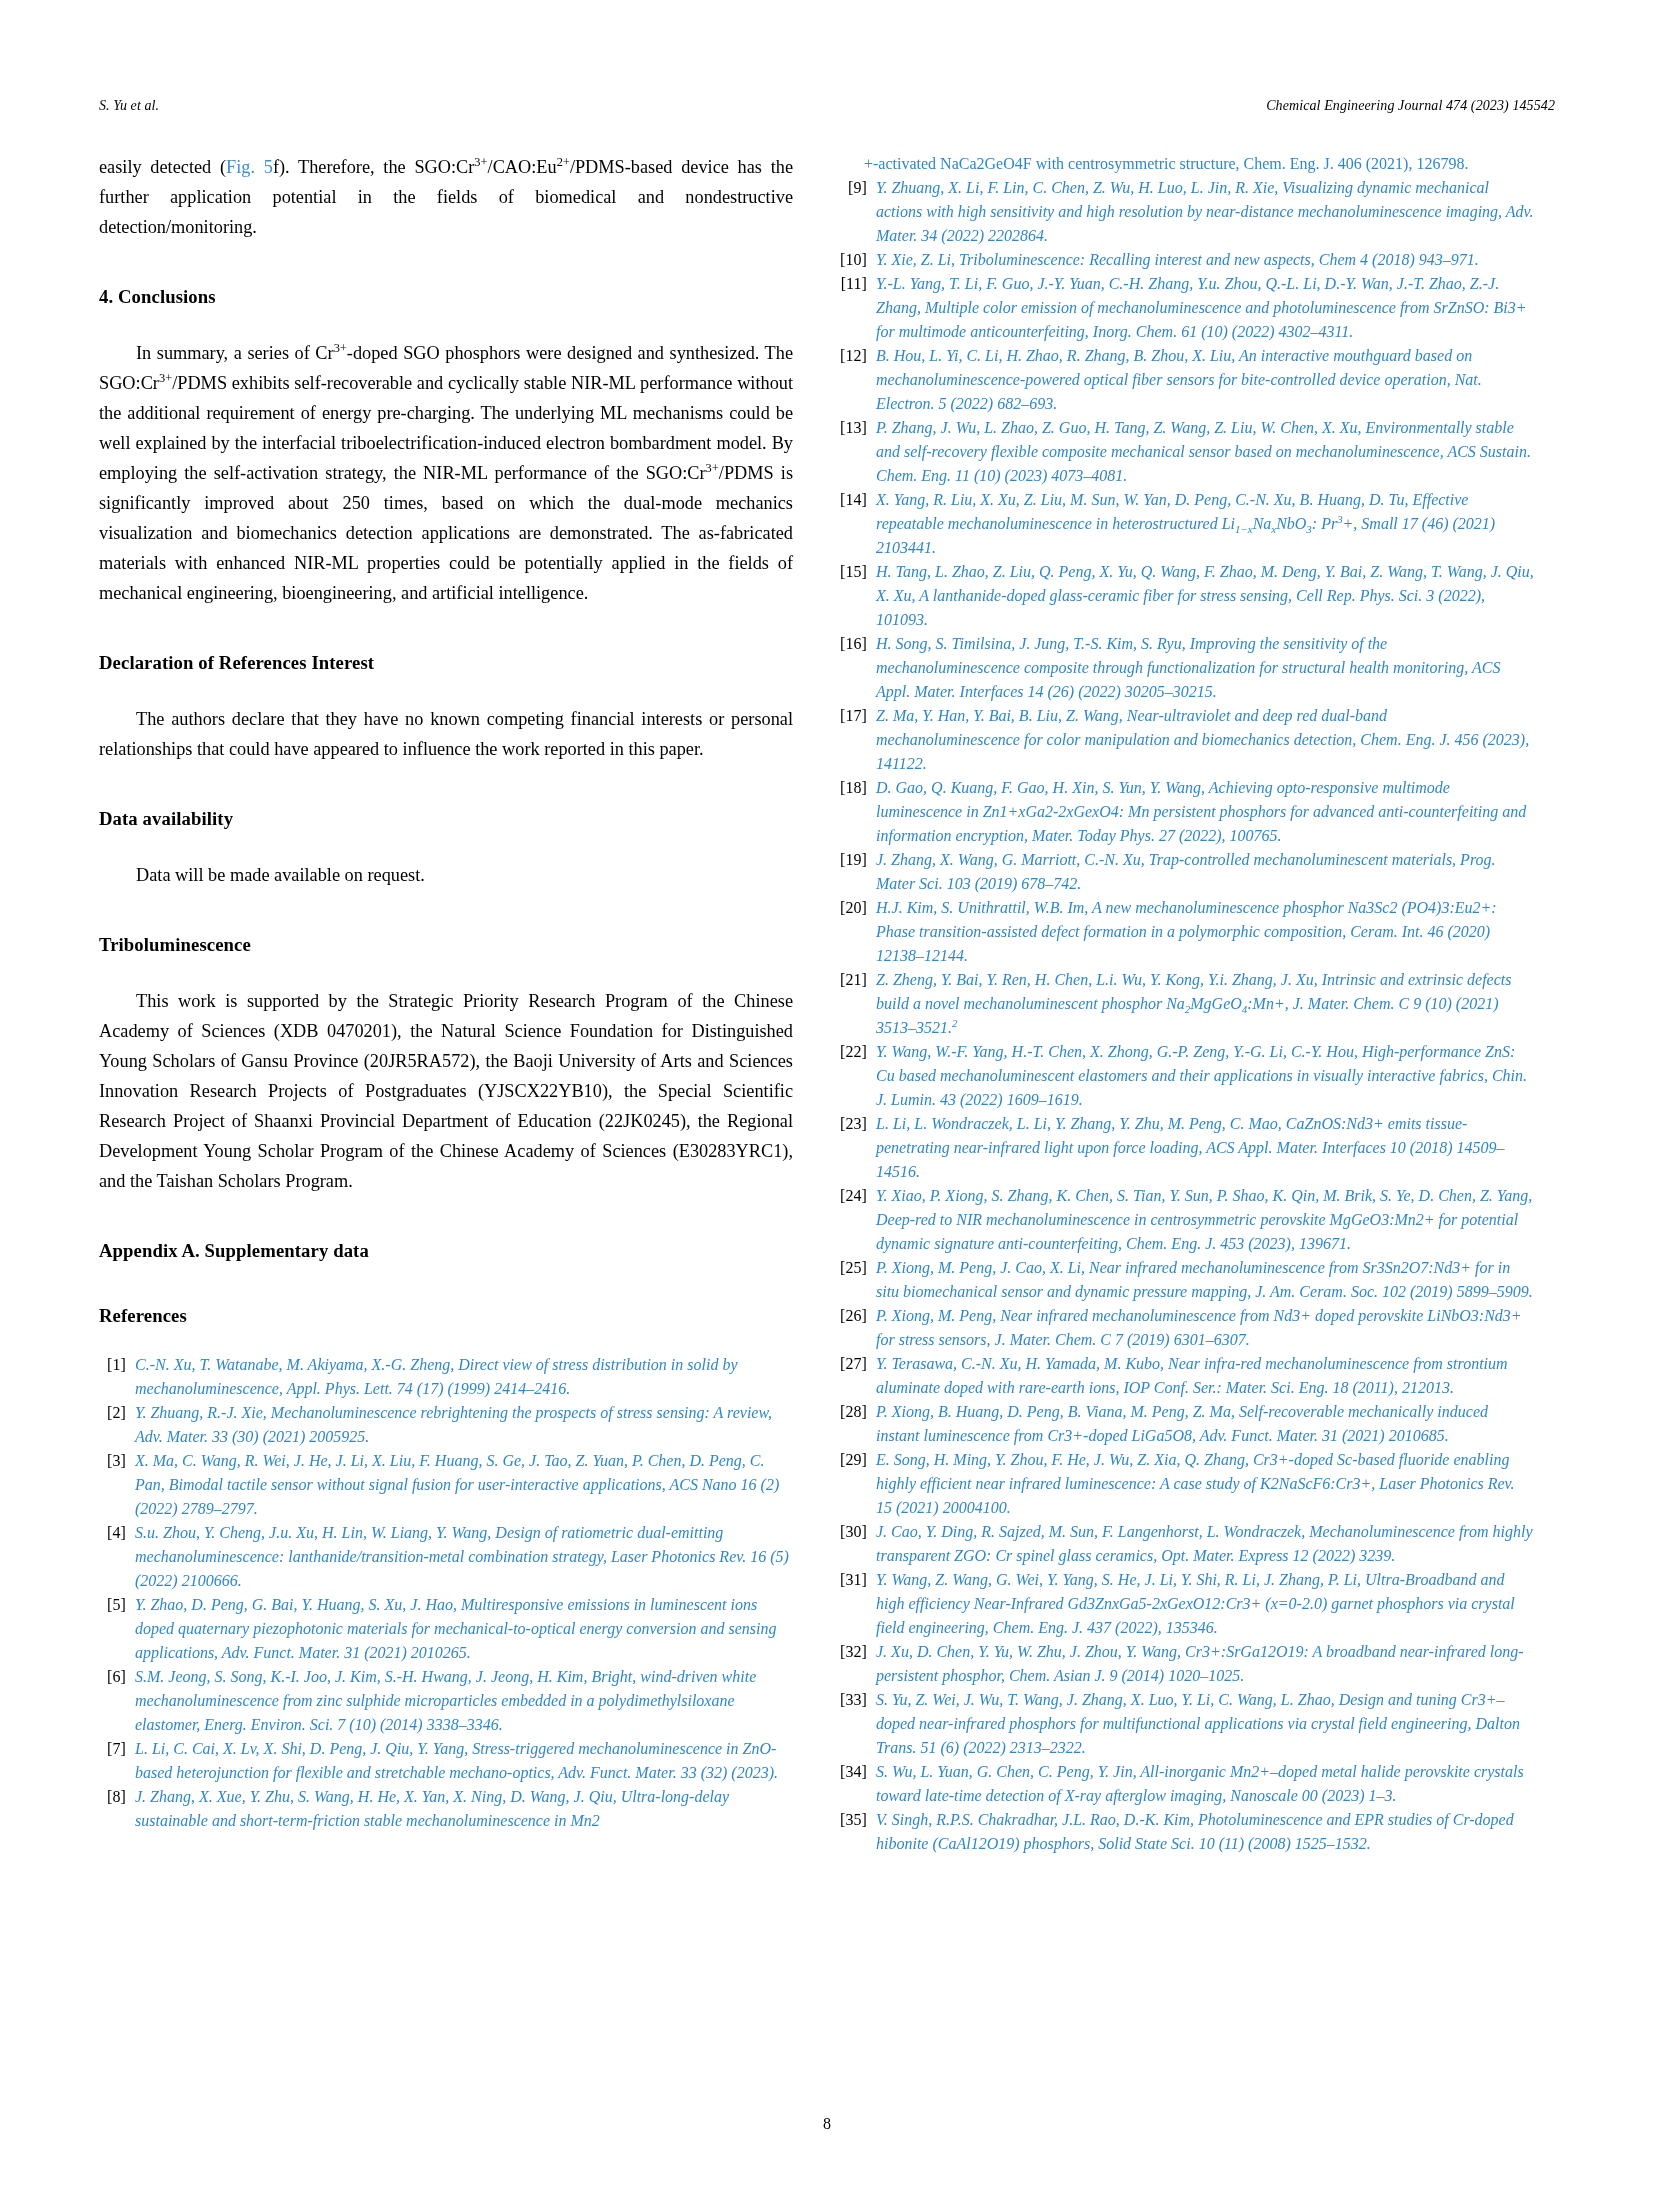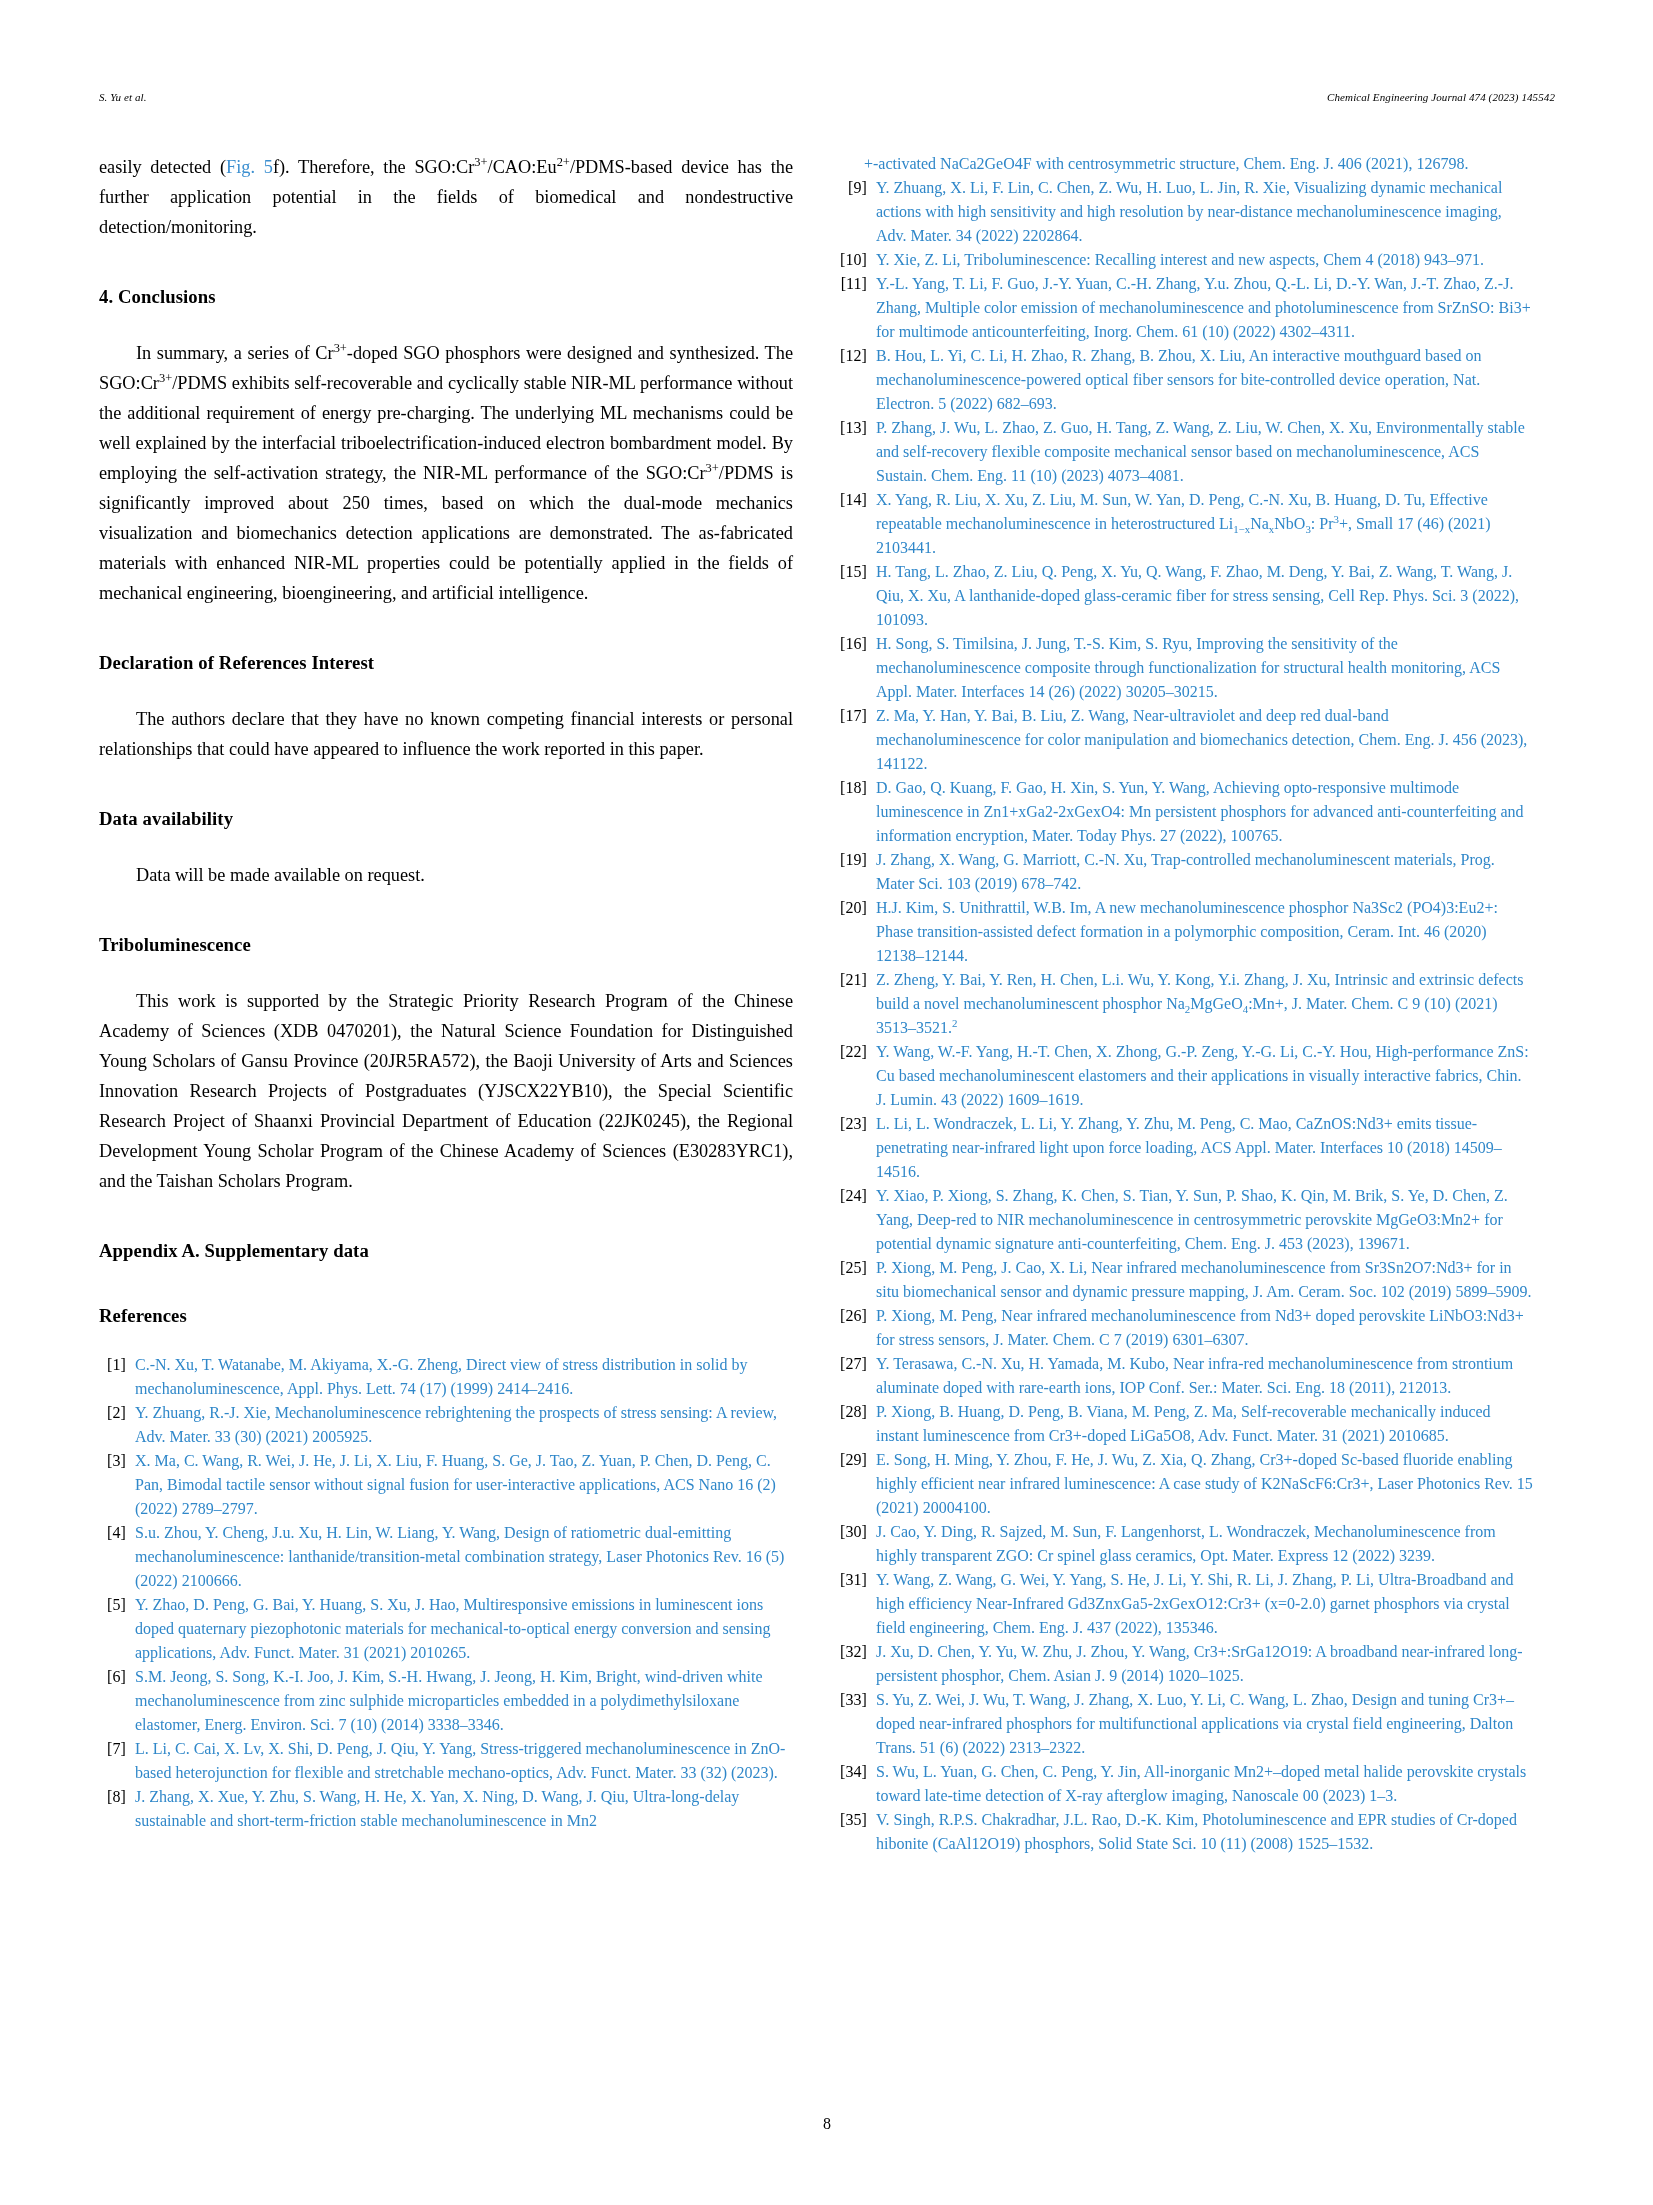--- a/index.html
+++ b/index.html
@@ -29,13 +29,13 @@
     position: absolute;
     left: 99px;
     right: 99px;
-    top: 91px;
+    top: 98px;
     height: 23px;
     display: flex;
     justify-content: space-between;
     align-items: baseline;
     font-style: italic;
-    font-size: 11px;
+    font-size: 14px;
     letter-spacing: 0.1px;
   }
   .runhead .left  { white-space: nowrap; }

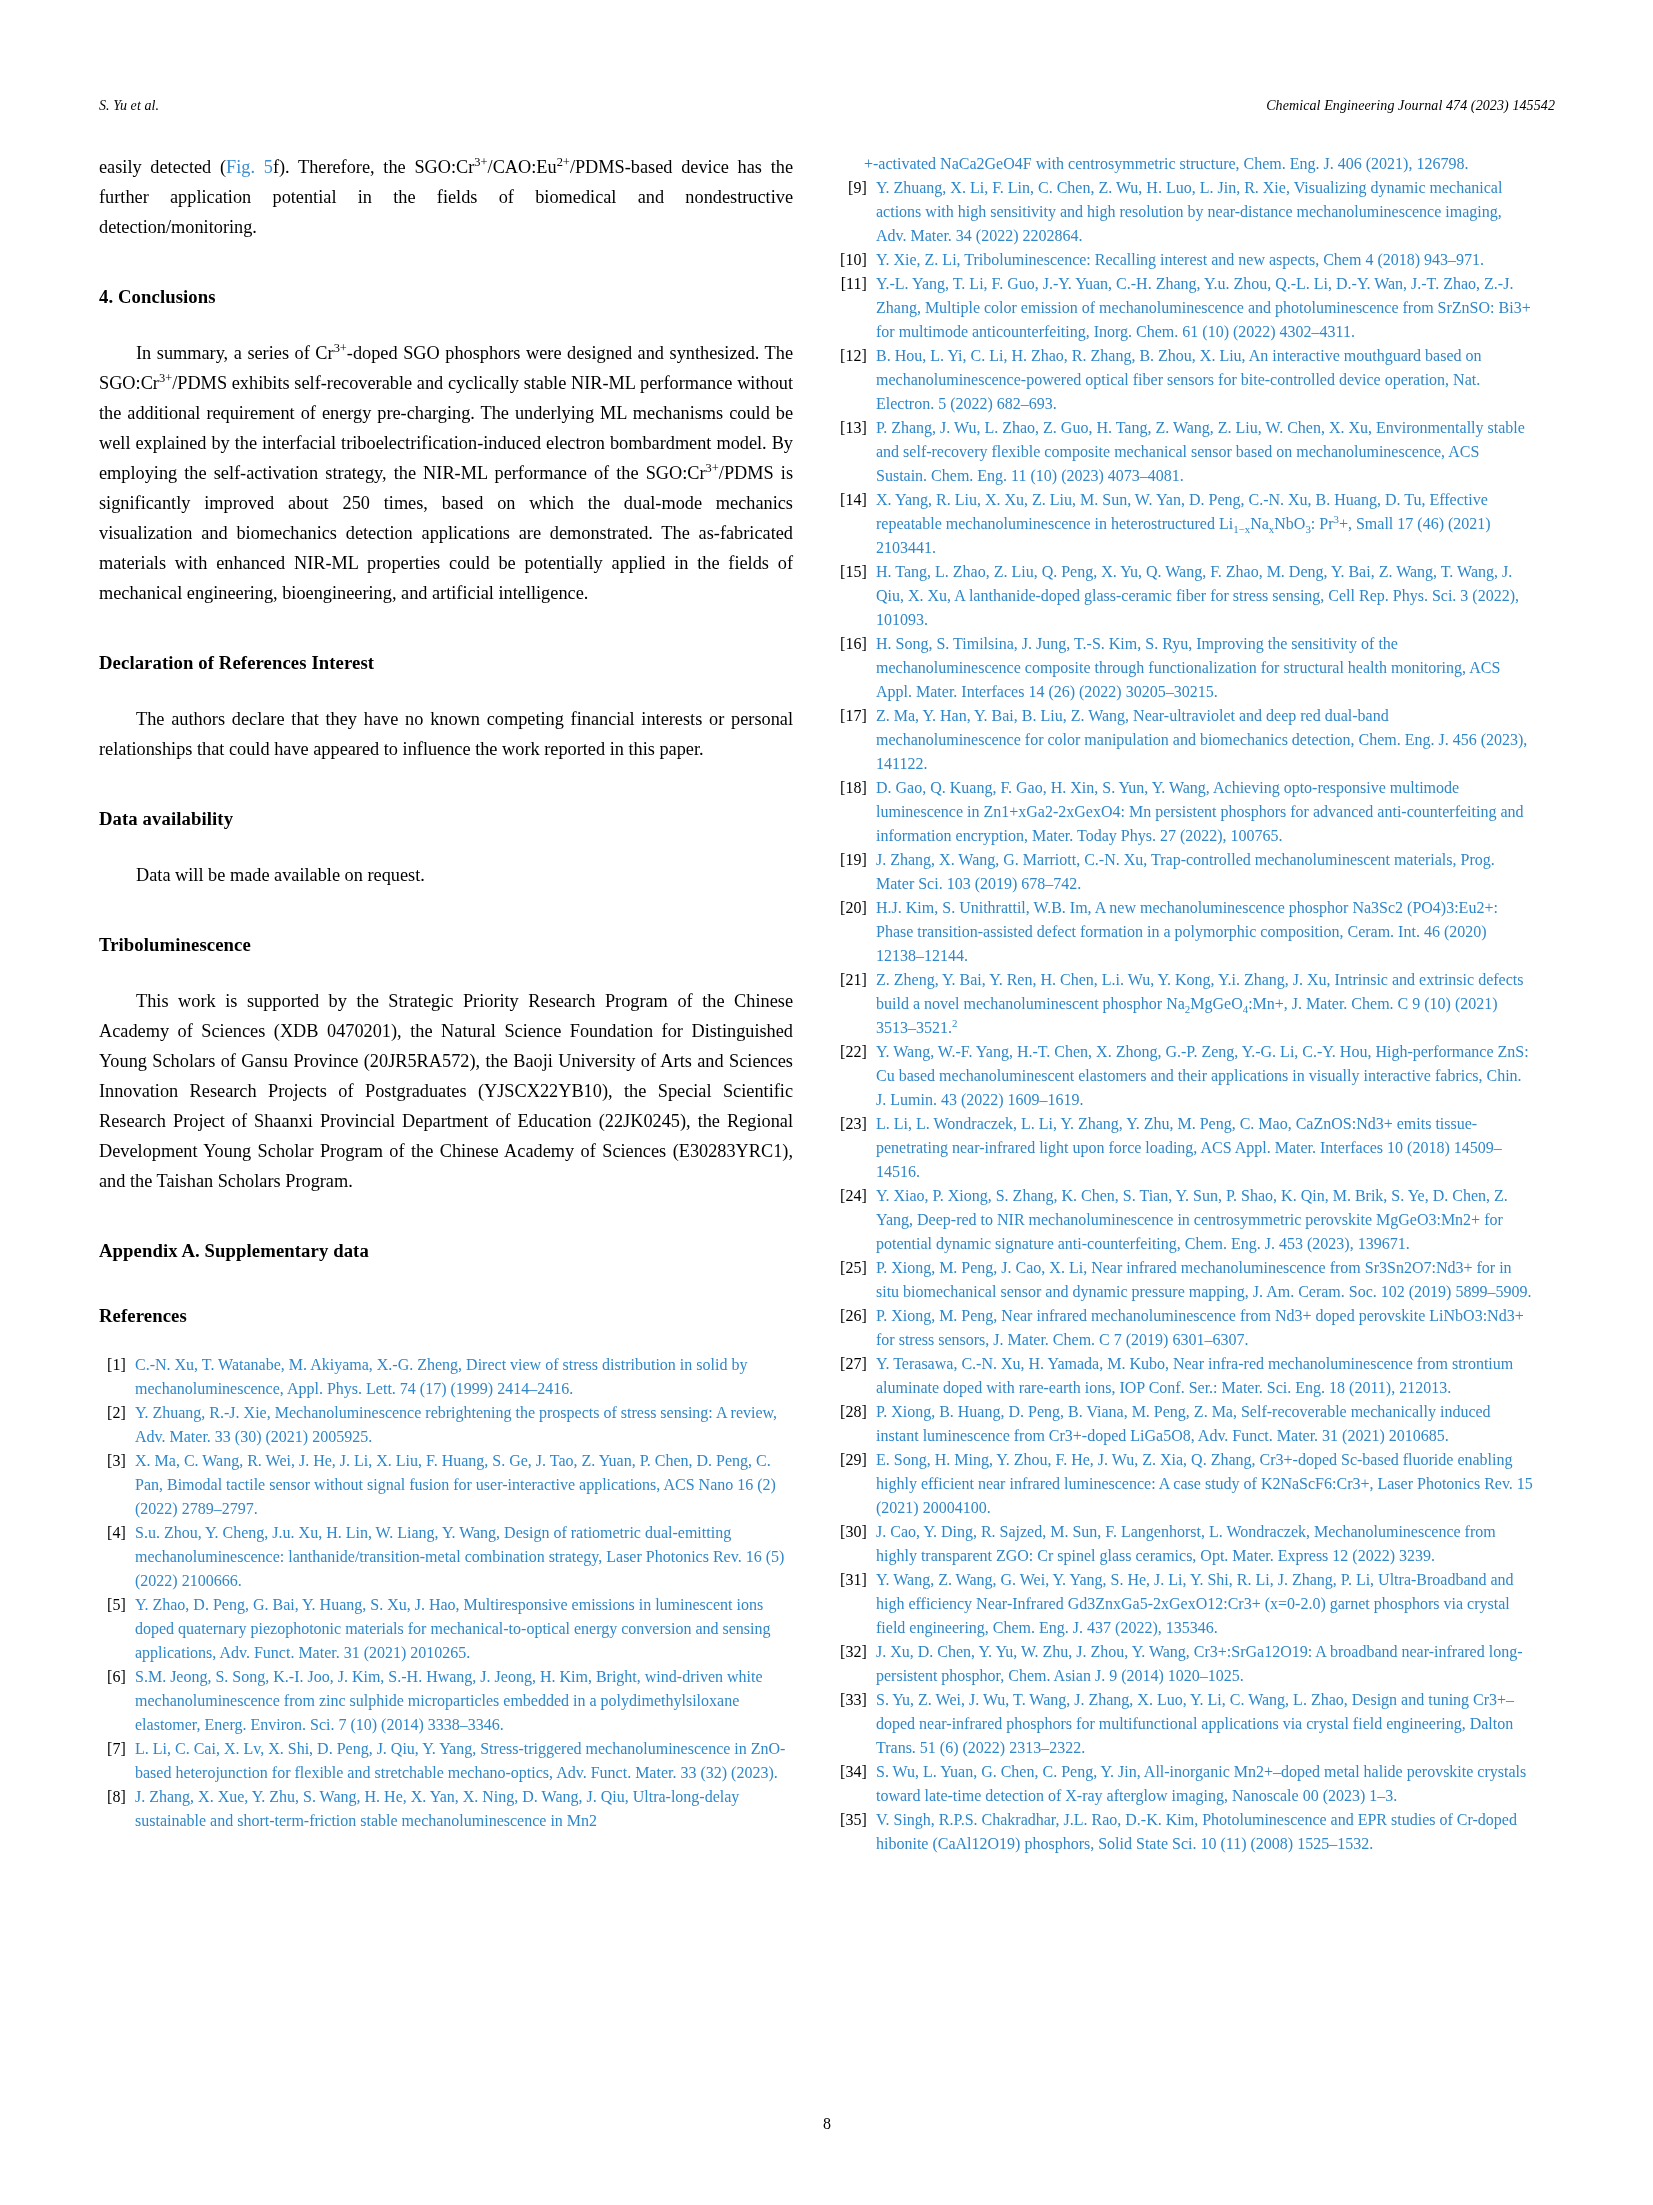--- a/index.html
+++ b/index.html
@@ -113,6 +113,7 @@
     flex: 1 1 auto;
     color: #2f87c9;
     text-align: left;
+    font-style: italic;
   }
   
   .reflist.cont .num { color: #000; }

